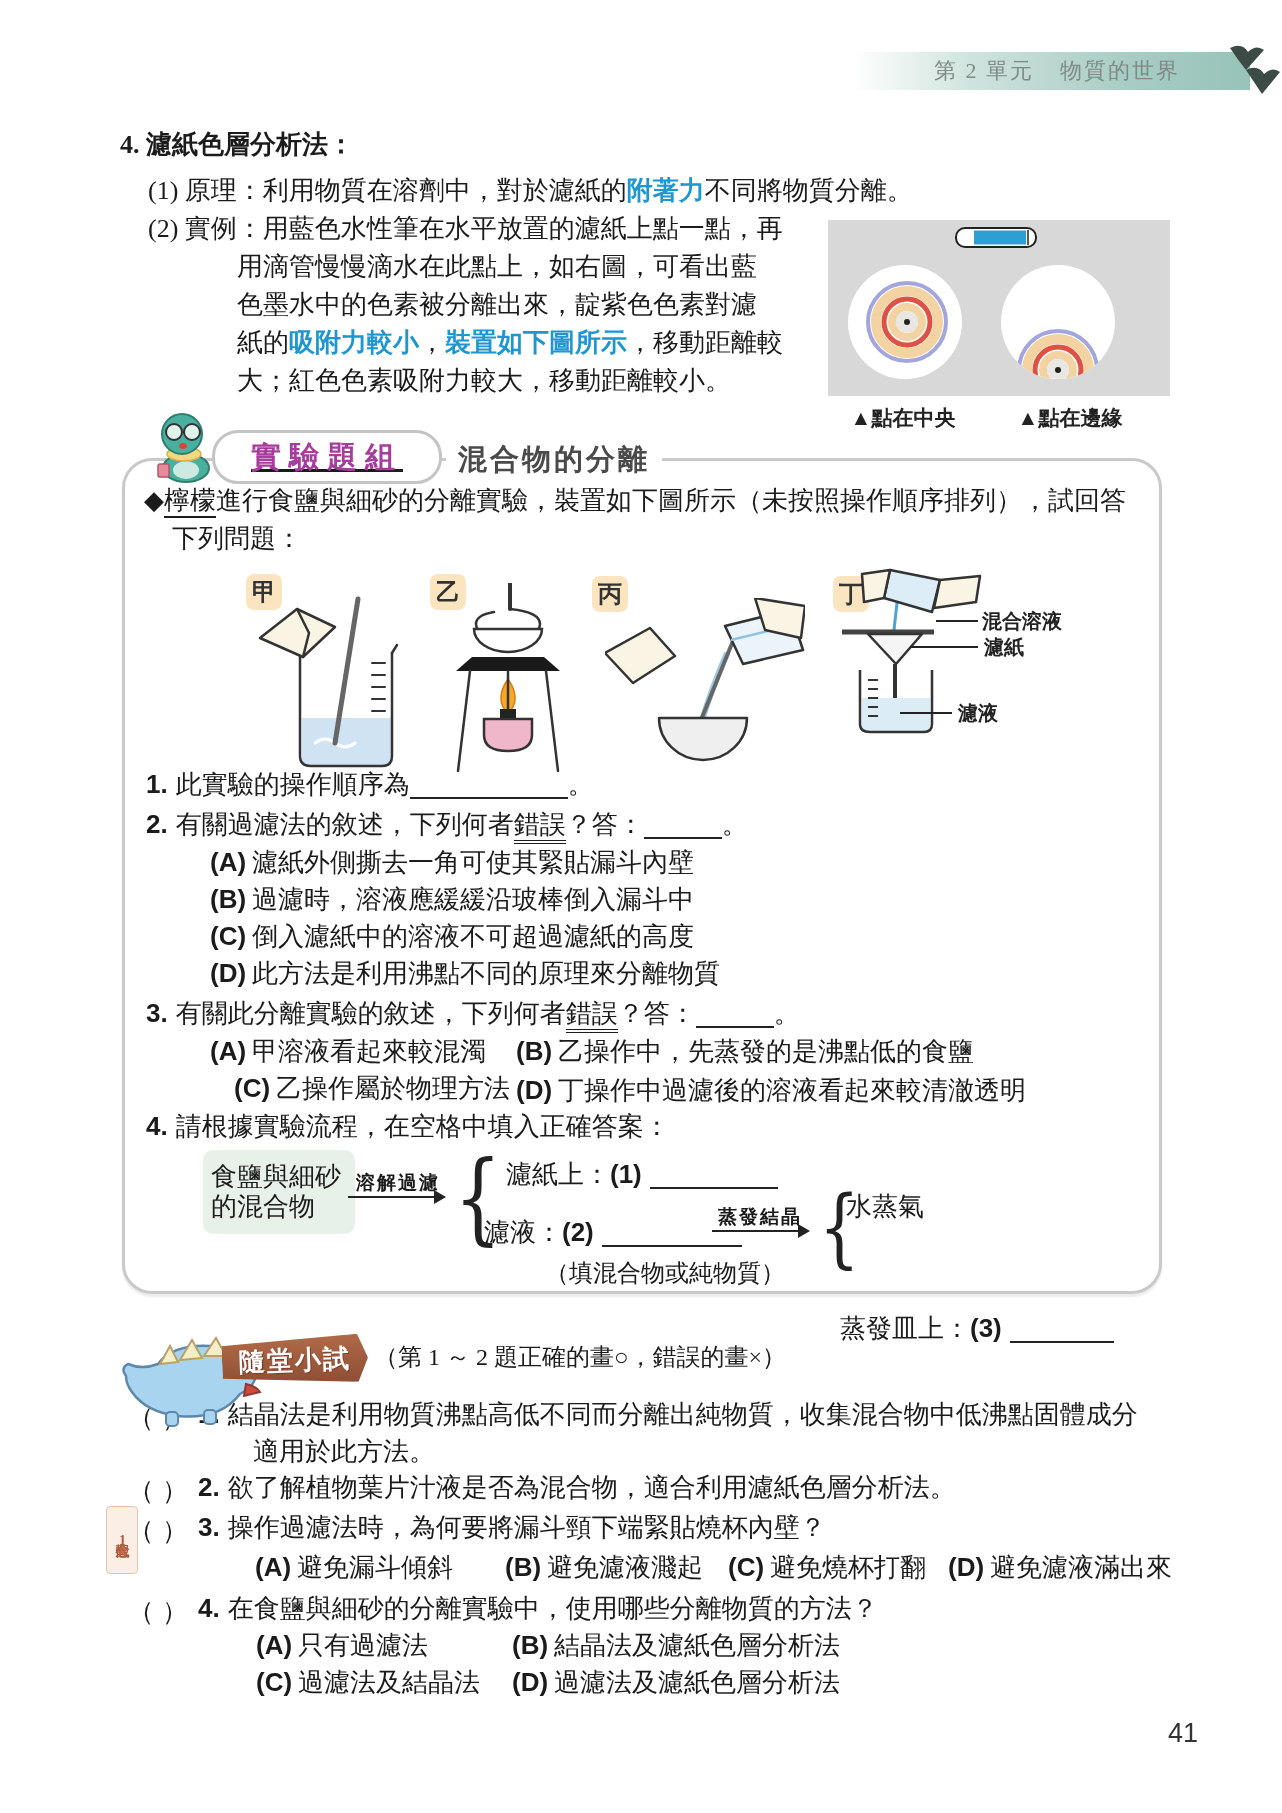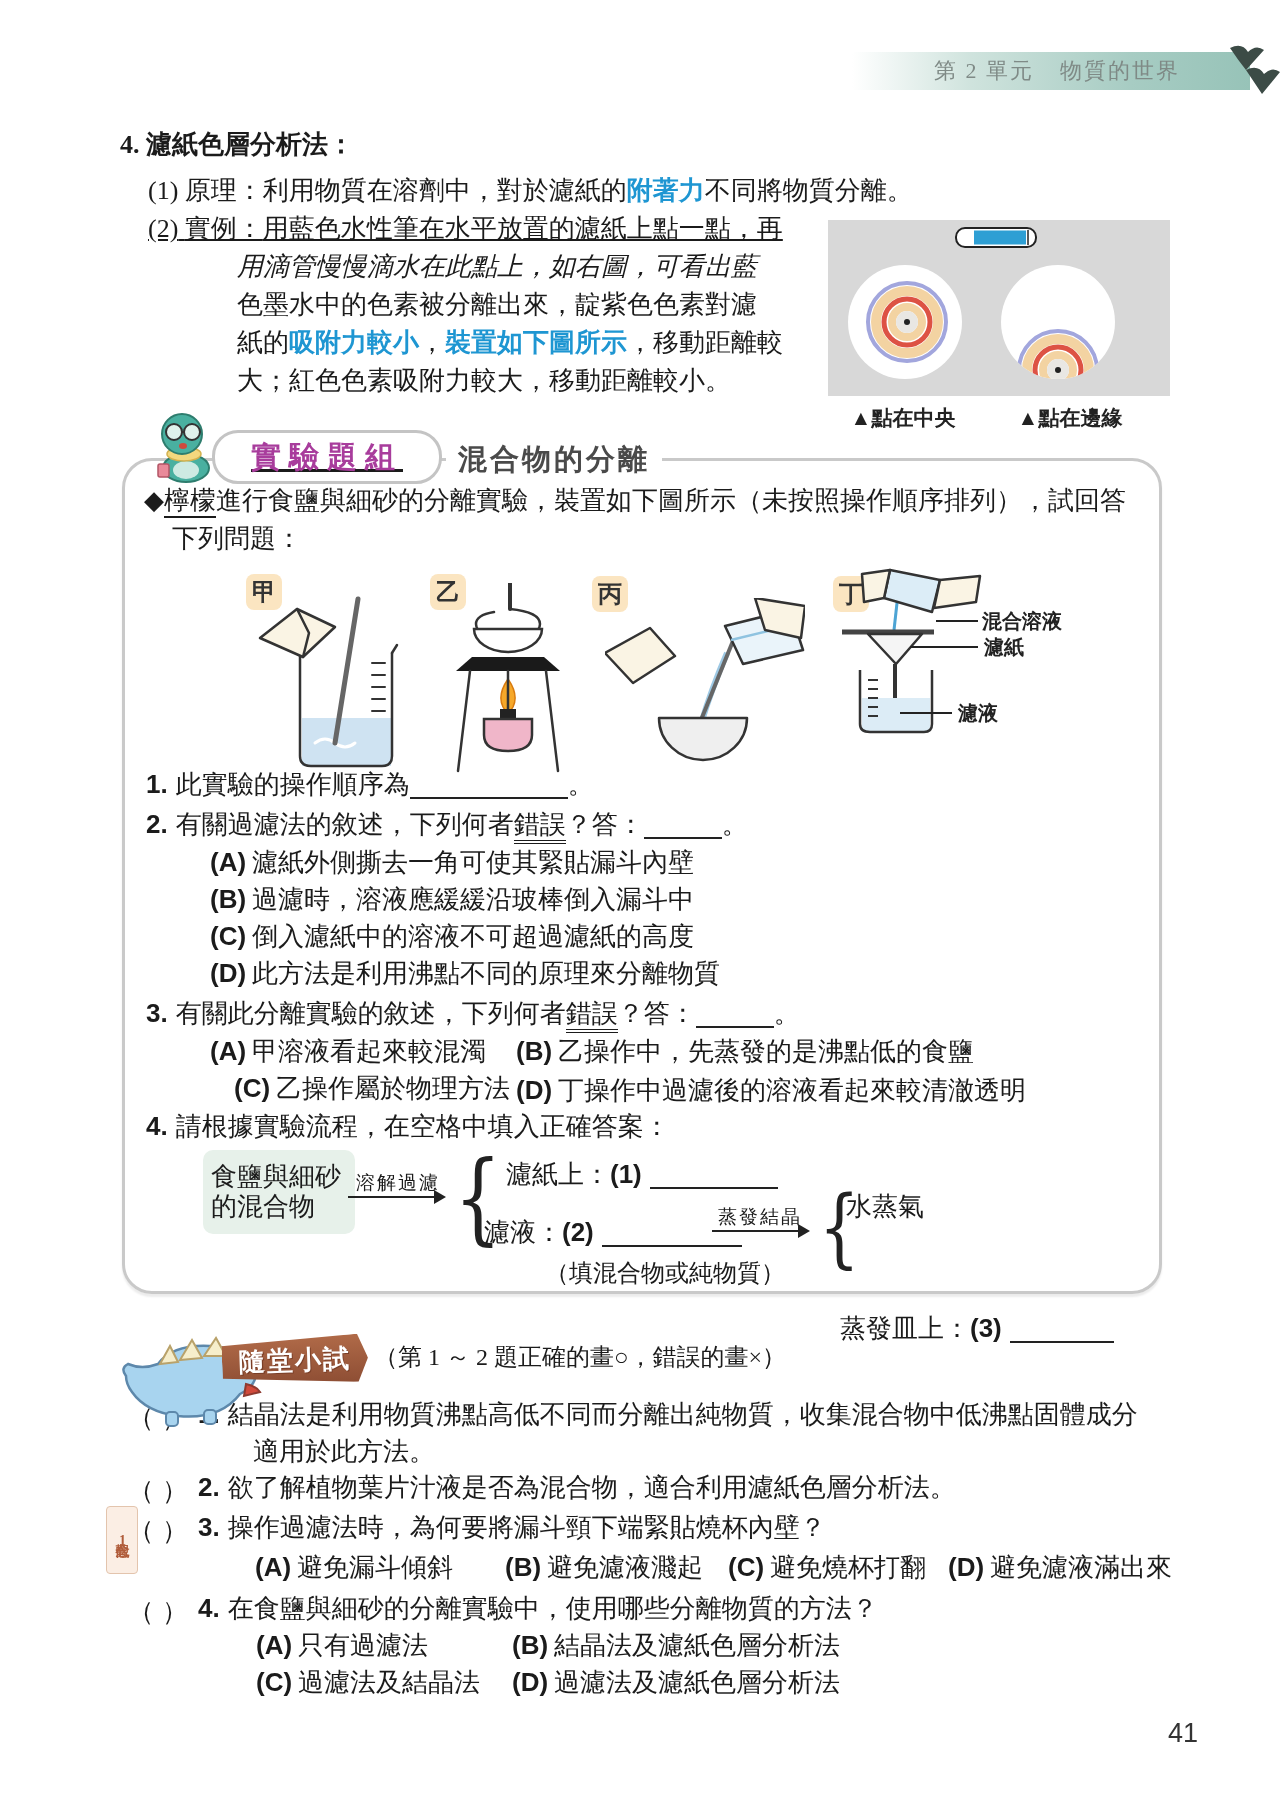--- a/index.html
+++ b/index.html
@@ -73,7 +73,7 @@
   <span>原理：</span><span>利用物質在溶劑中，對於濾紙的</span><span class="hl">附著力</span><span>不同將物質分離。</span>
 </div>
 
-<div class="abs t" style="left:148px;top:214px;text-decoration:underline;">
+<div class="abs t" style="left:148px;top:214px;">
   <span>(2)</span>
   <span>實例：</span><span>用藍色水性筆在水平放置的濾紙上點一點，再</span>
 </div>

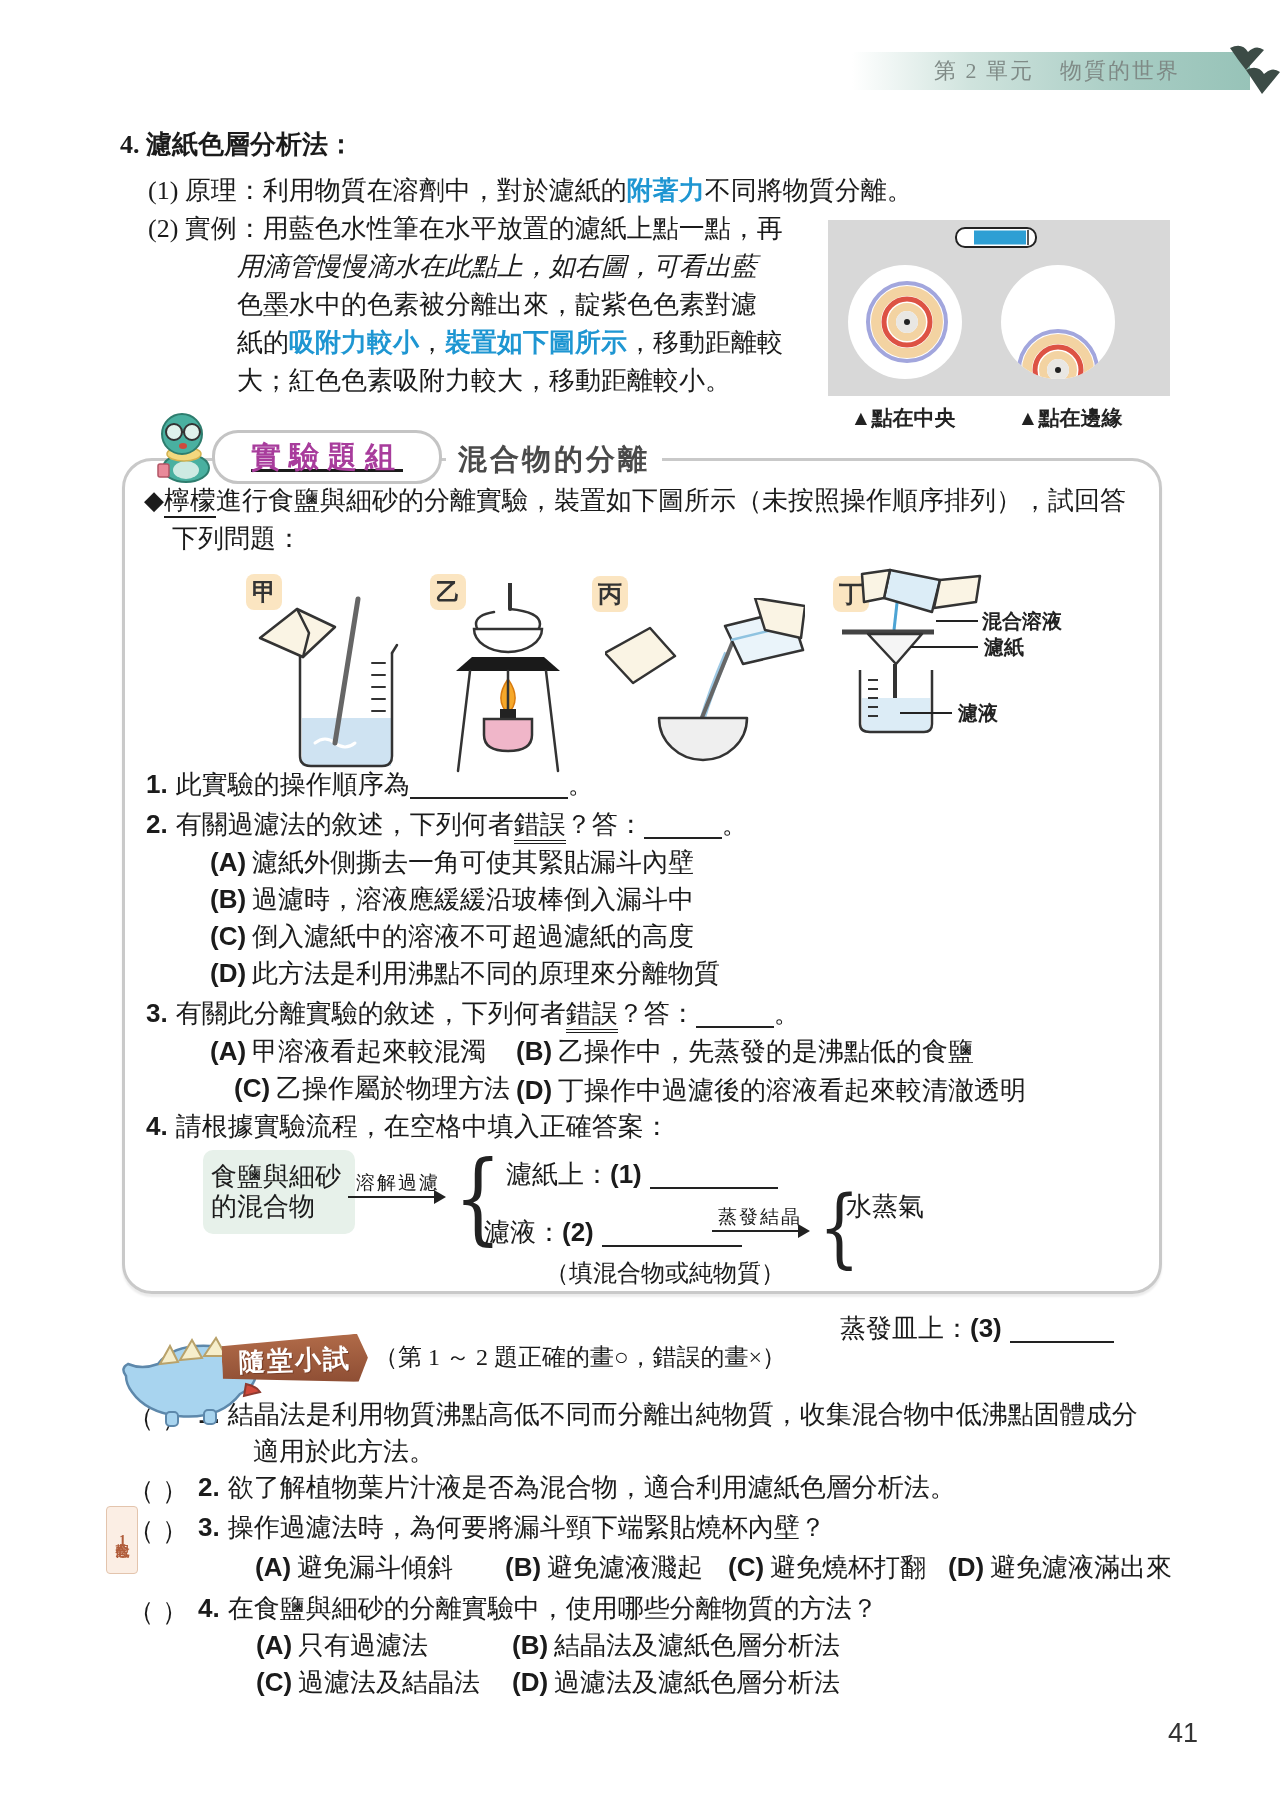--- a/index.html
+++ b/index.html
@@ -77,7 +77,7 @@
   <span>(2)</span>
   <span>實例：</span><span>用藍色水性筆在水平放置的濾紙上點一點，再</span>
 </div>
-<div class="abs t" style="left:237px;top:252px;font-style:italic;">用滴管慢慢滴水在此點上，如右圖，可看出藍</div>
+<div class="abs t" style="left:237px;top:252px;">用滴管慢慢滴水在此點上，如右圖，可看出藍</div>
 <div class="abs t" style="left:237px;top:290px;">色墨水中的色素被分離出來，靛紫色色素對濾</div>
 <div class="abs t" style="left:237px;top:328px;">
   <span>紙的</span><span class="hl">吸附力較小</span><span>，</span><span class="hl">裝置如下圖所示</span><span>，移動距離較</span>

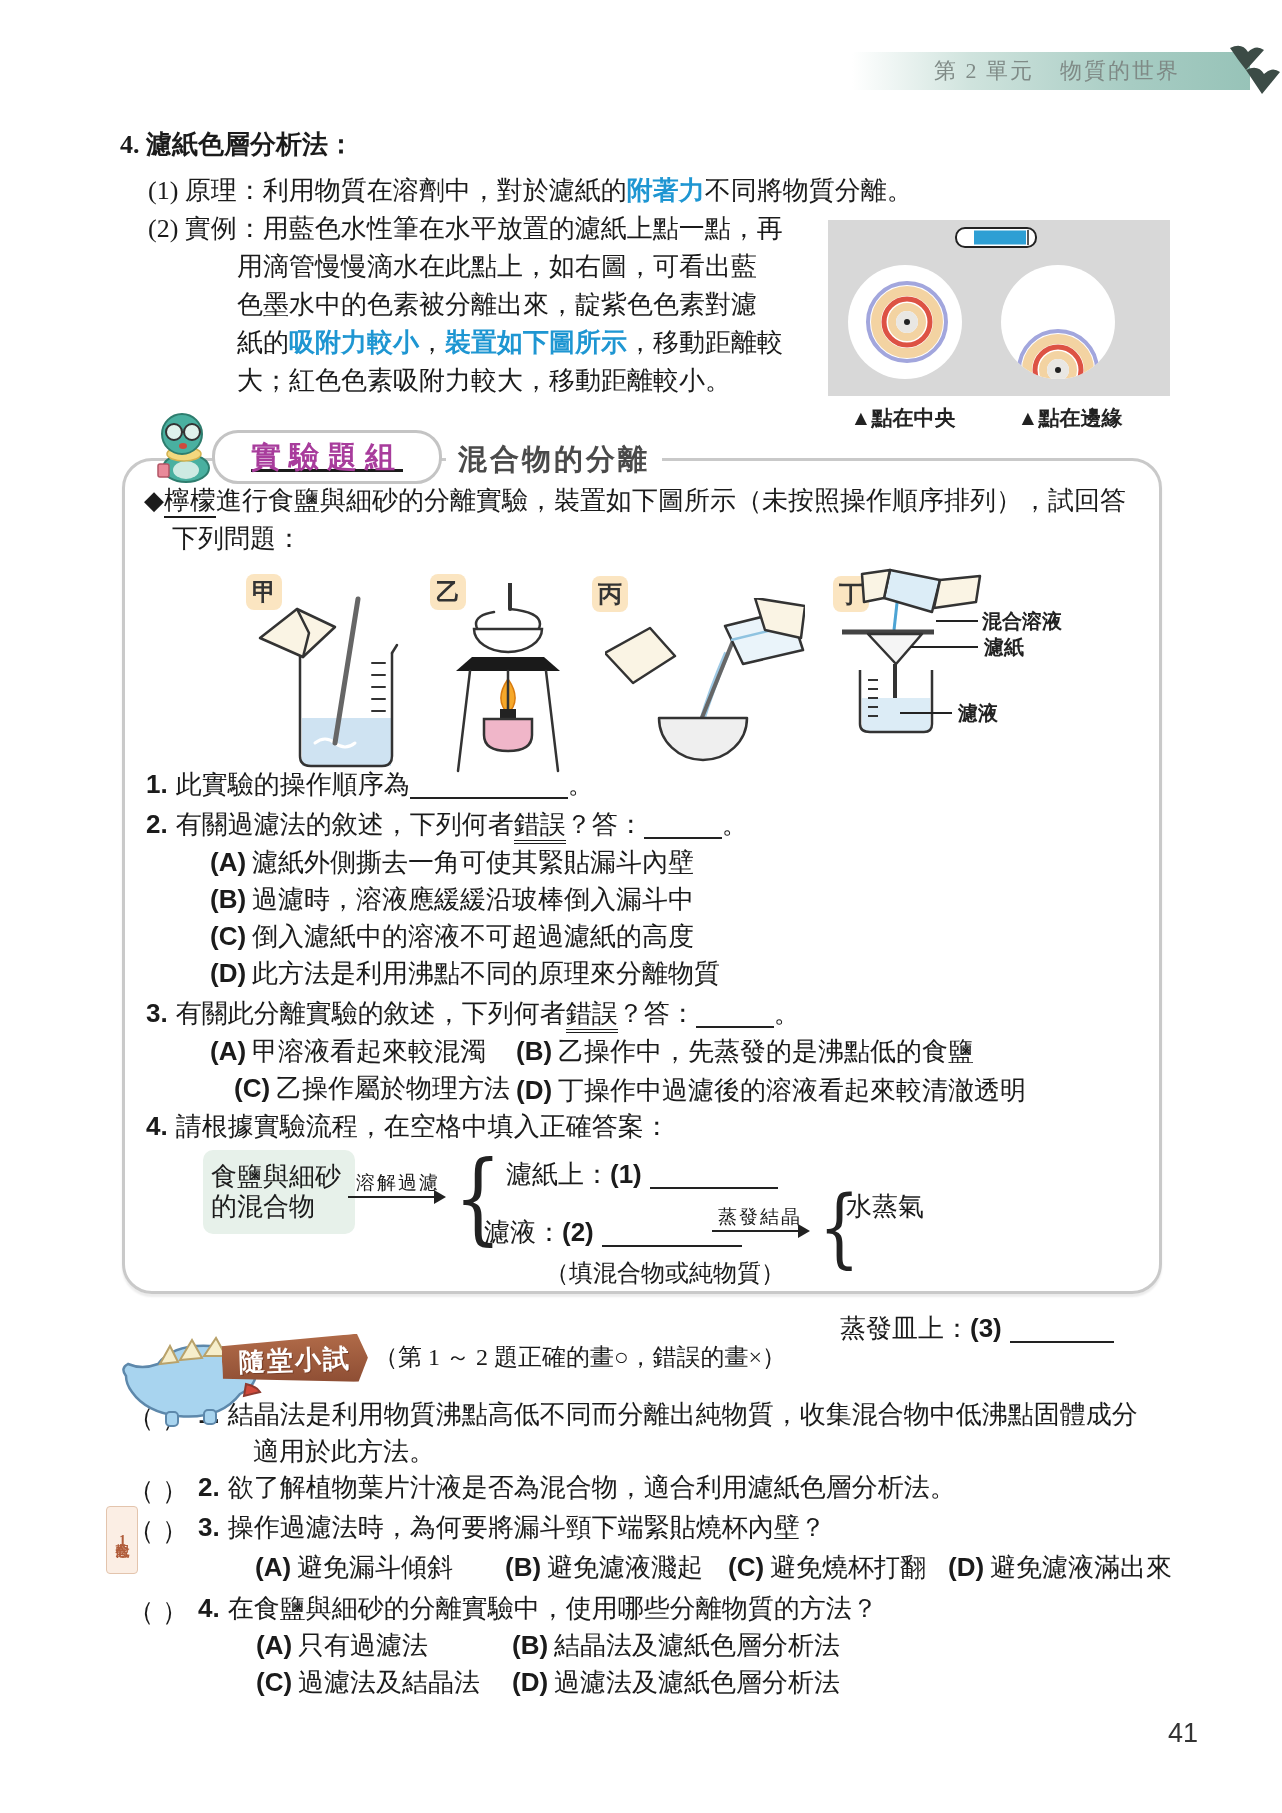--- a/index.html
+++ b/index.html
@@ -40,7 +40,7 @@
   .flow-arrow{background:#222;height:2px;}
   .flow-arrow:after{content:"";position:absolute;right:-2px;top:-6px;border-left:12px solid #222;
             border-top:7px solid transparent;border-bottom:7px solid transparent;}
-  .arrow-label{font-size:19px;font-weight:normal;letter-spacing:2px;}
+  .arrow-label{font-size:19px;font-weight:bold;letter-spacing:2px;}
   .brace{font-size:100px;font-weight:400;color:#222;transform:scaleX(0.75);line-height:1;font-family:"DejaVu Serif",serif;}
   
   .quiz-ribbon{left:222px;top:1336px;width:146px;height:48px;background:linear-gradient(#b06a48,#8e4e34);

